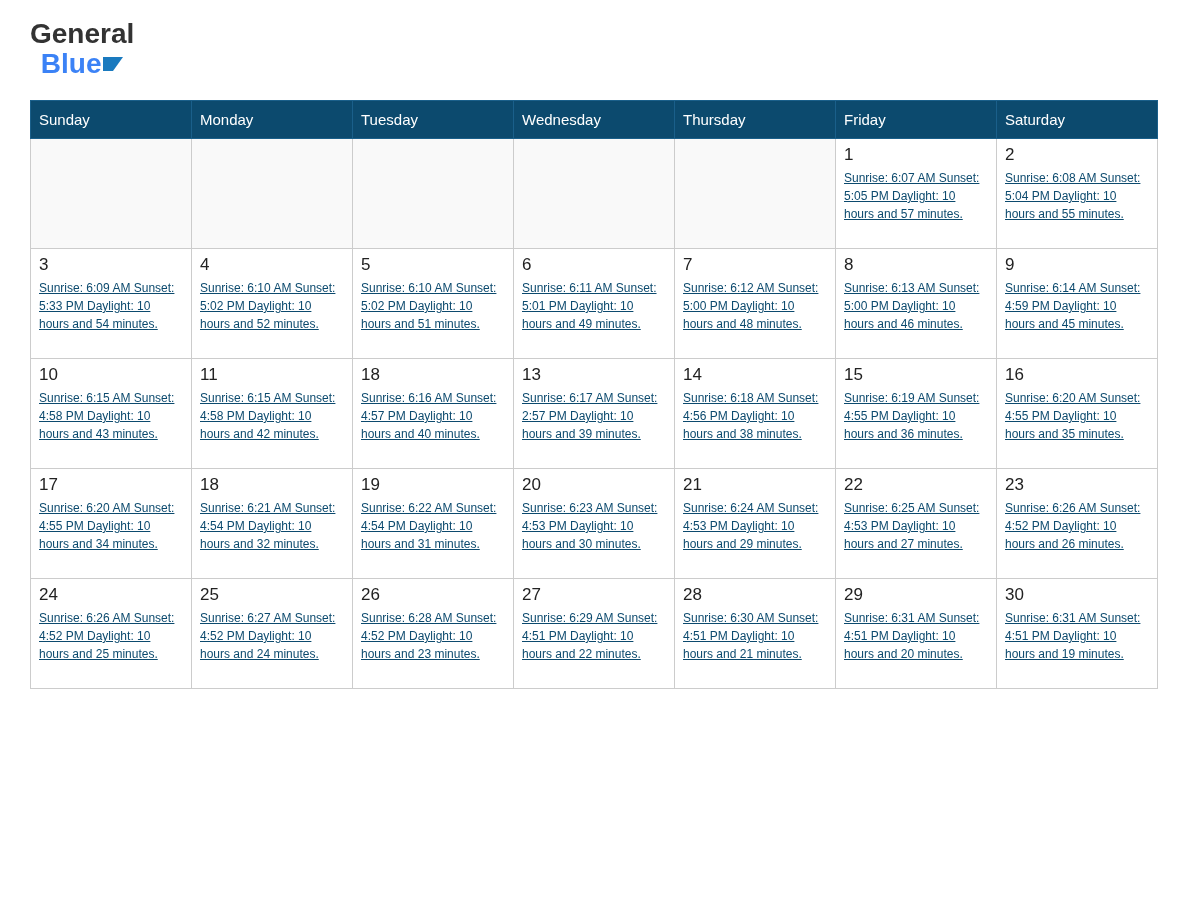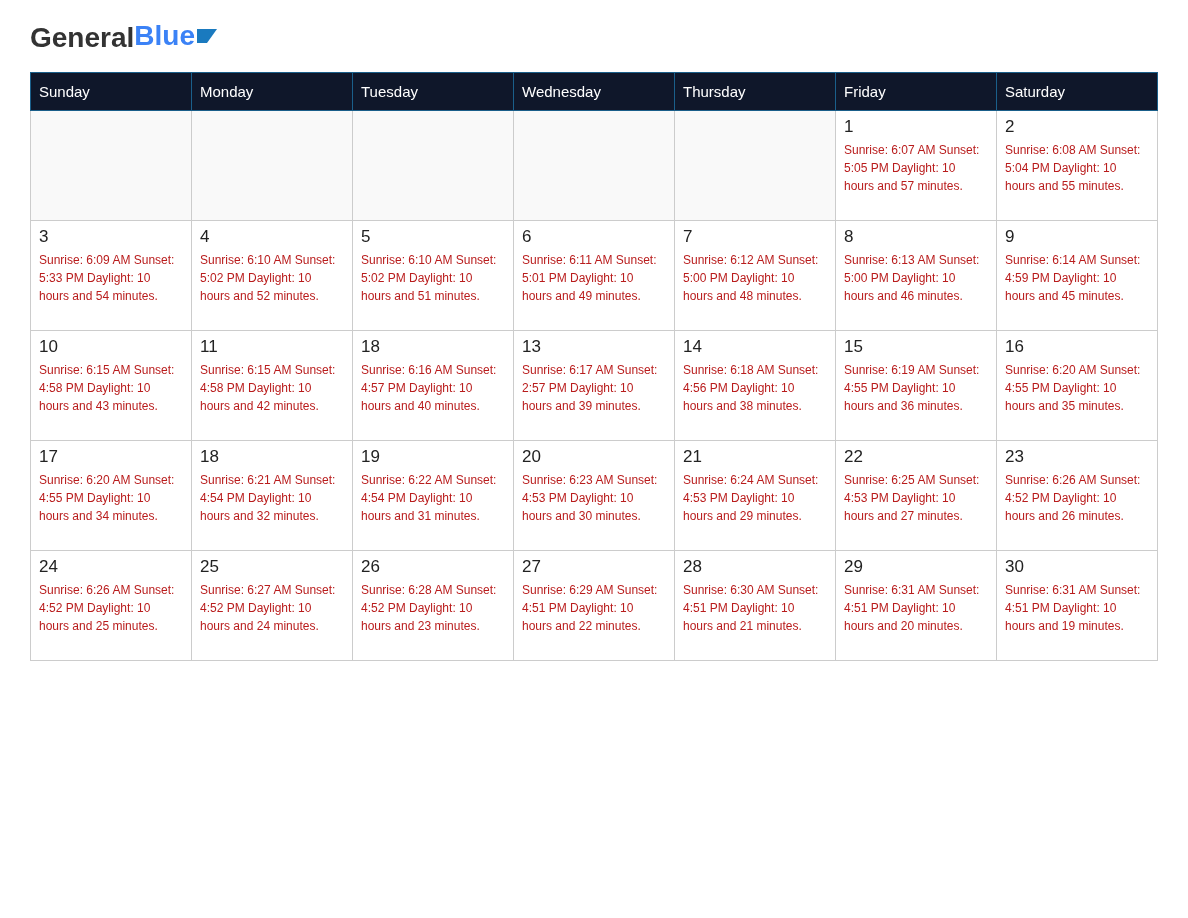--- a/index.html
+++ b/index.html
@@ -18,8 +18,8 @@
     }
     .logo {
       display: flex;
-      flex-direction: row;
-      align-items: flex-end;
+      flex-direction: column;
+      align-items: center;
     }
     .logo-general {
       font-size: 28px;

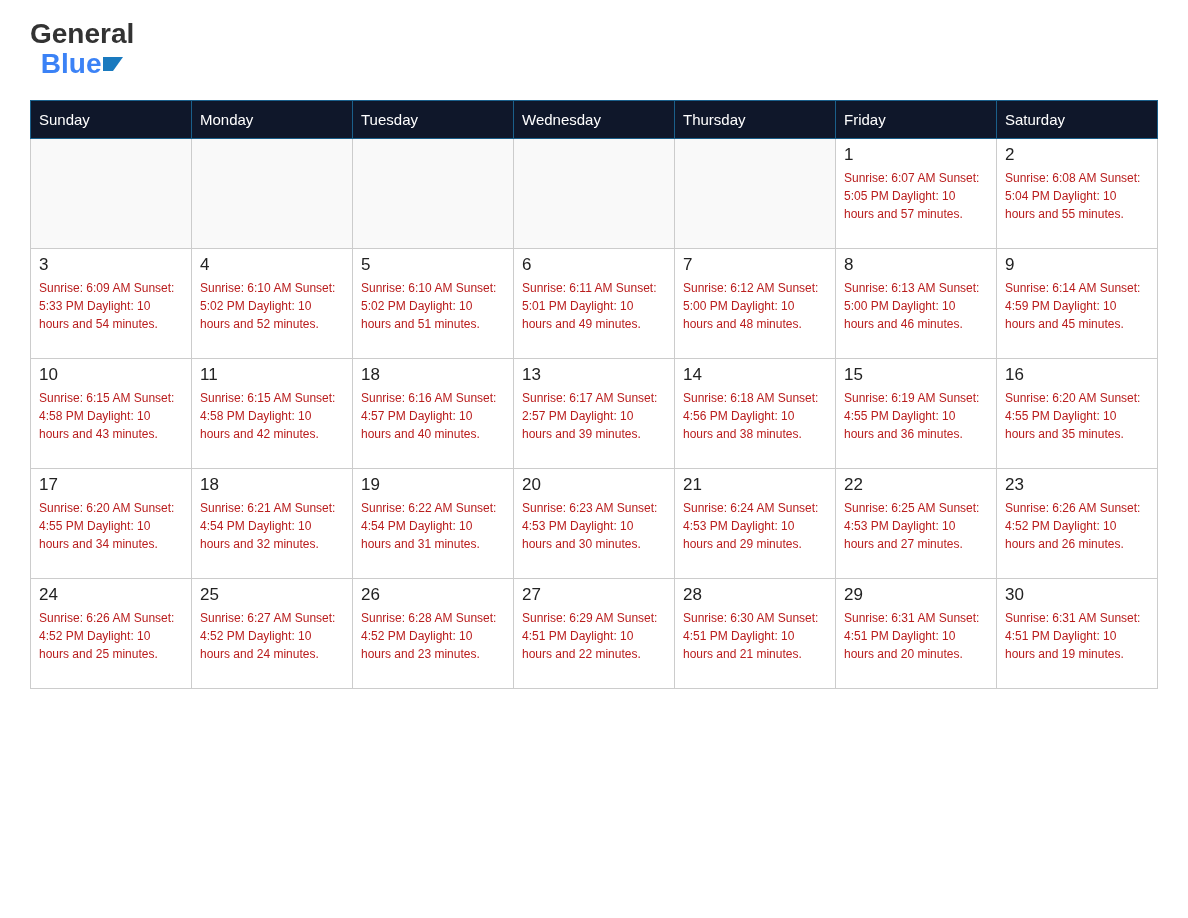--- a/index.html
+++ b/index.html
@@ -62,7 +62,7 @@
       border-collapse: collapse;
     }
     th {
-      background-color: #0f172a;
+      background-color: #0c4a6e;
       color: #ffffff;
       font-size: 15px;
       font-weight: normal;

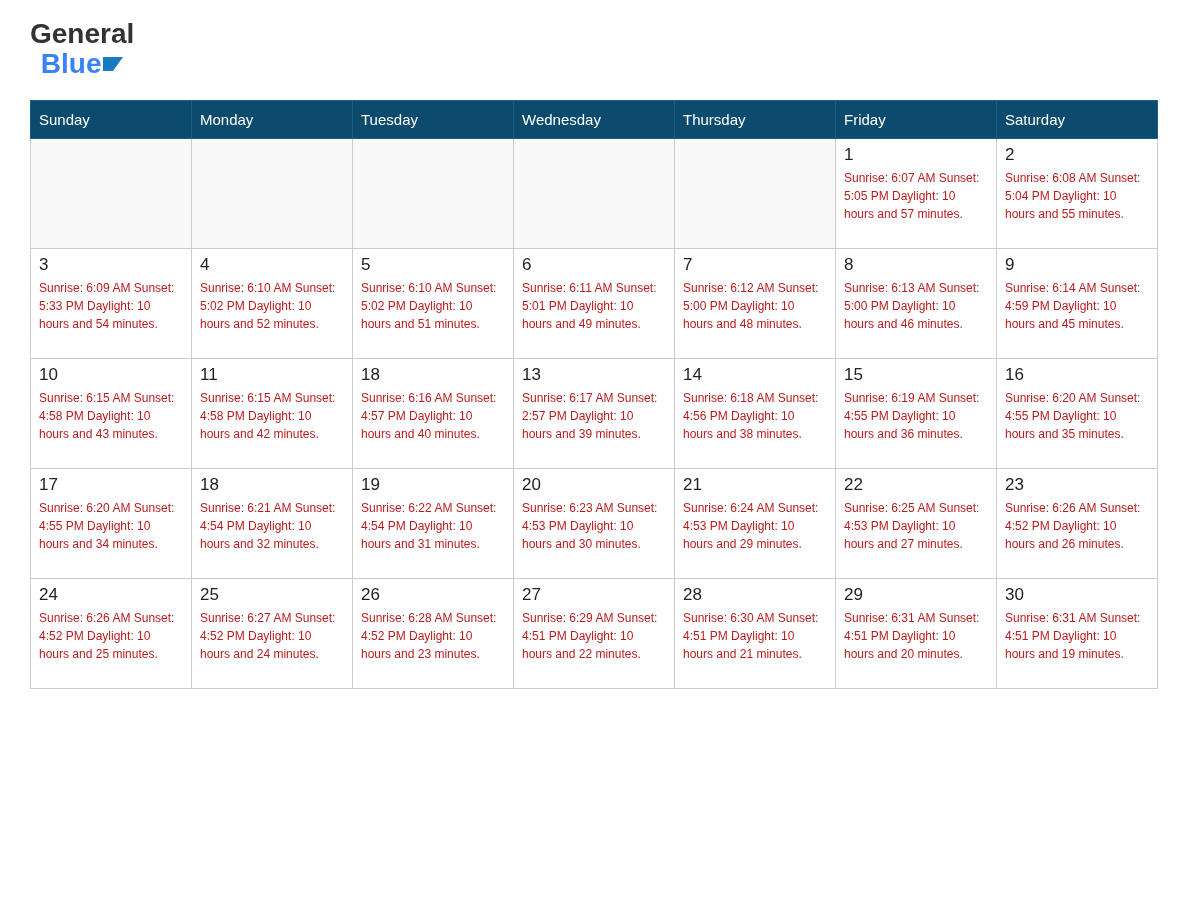--- a/index.html
+++ b/index.html
@@ -90,8 +90,9 @@
     }
     .day-detail {
       font-size: 12px;
-      color: #b91c1c;
+      color: #0c4a6e;
       line-height: 1.5;
+      text-decoration: underline;
     }
     .empty-cell {
       background: #f9f9f9;

